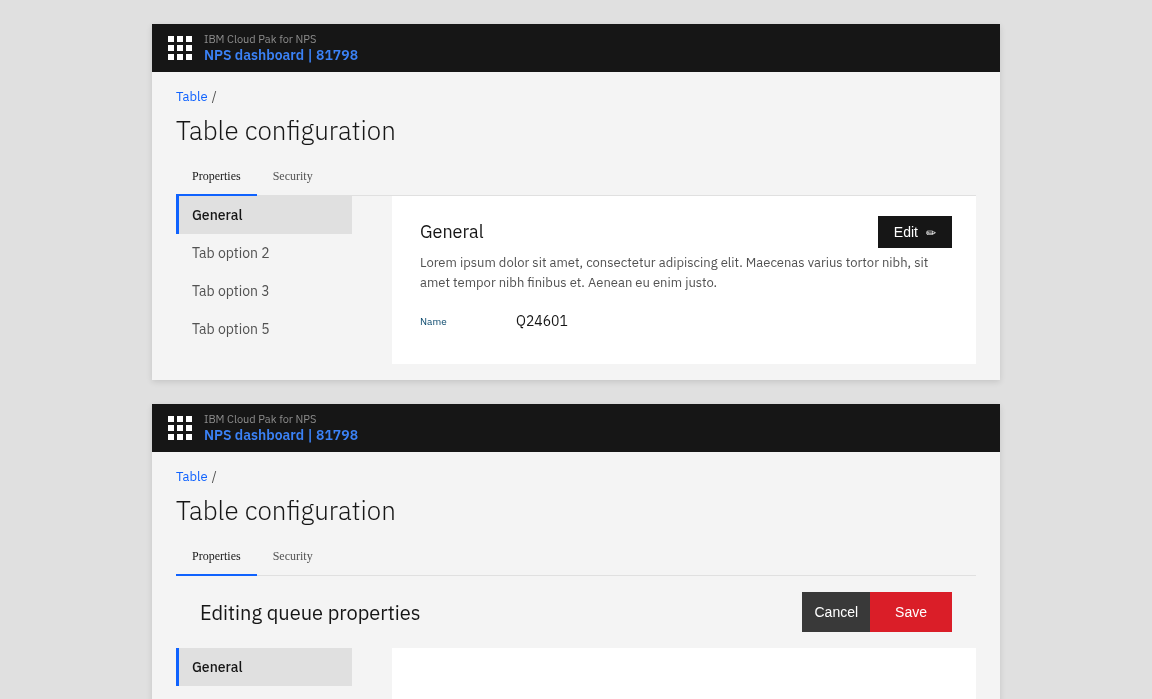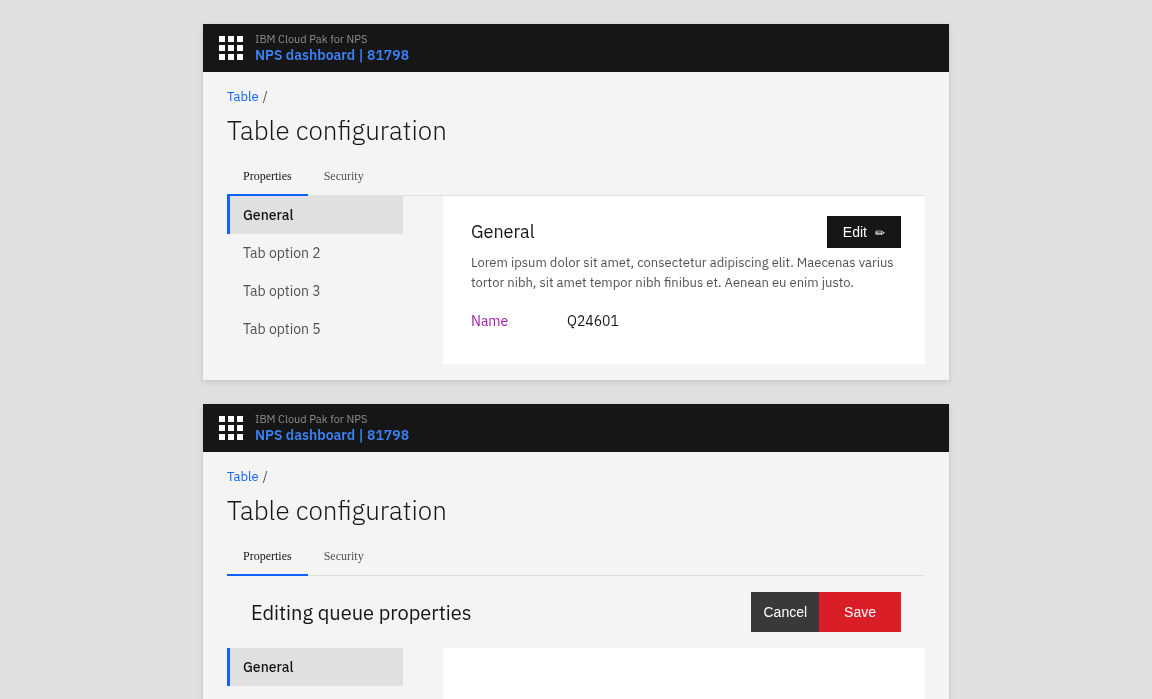--- a/index.html
+++ b/index.html
@@ -17,7 +17,7 @@
 
     .card {
       background: #fff;
-      width: 746px;
+      width: 848px;
       border-radius: 0;
       box-shadow: 0 2px 6px rgba(0,0,0,0.12);
       overflow: hidden;

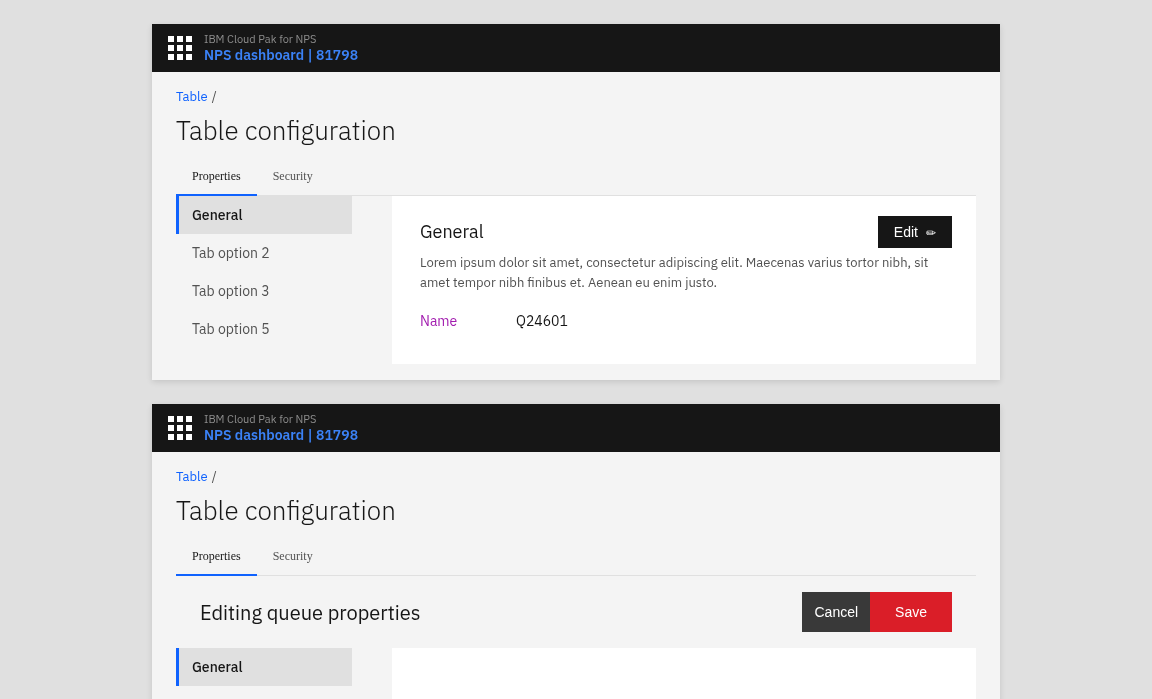--- a/index.html
+++ b/index.html
@@ -173,8 +173,8 @@
       margin-bottom: 10px;
     }
     .field-label {
-      font-size: 14px;
-      color: #a21caf;
+      font-size: 10px;
+      color: #0c4a6e;
       width: 80px;
       flex-shrink: 0;
     }

